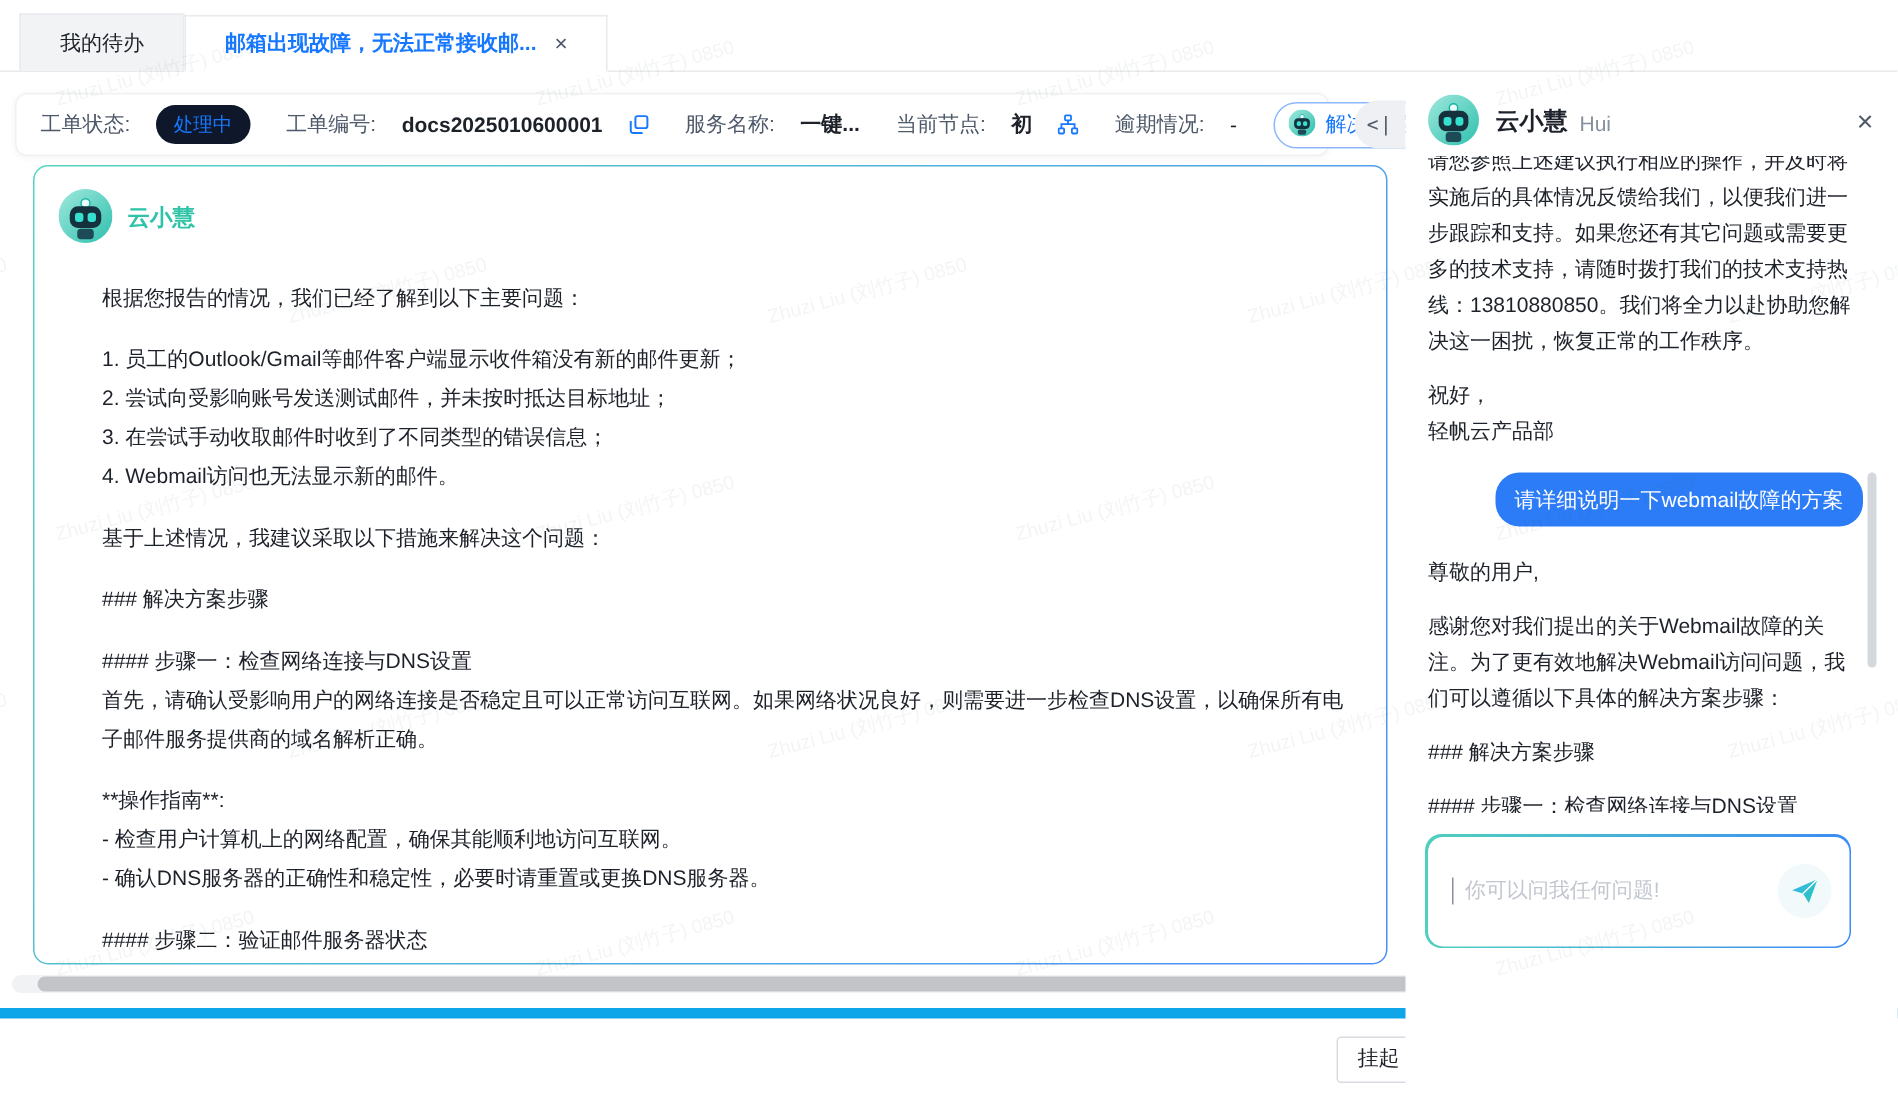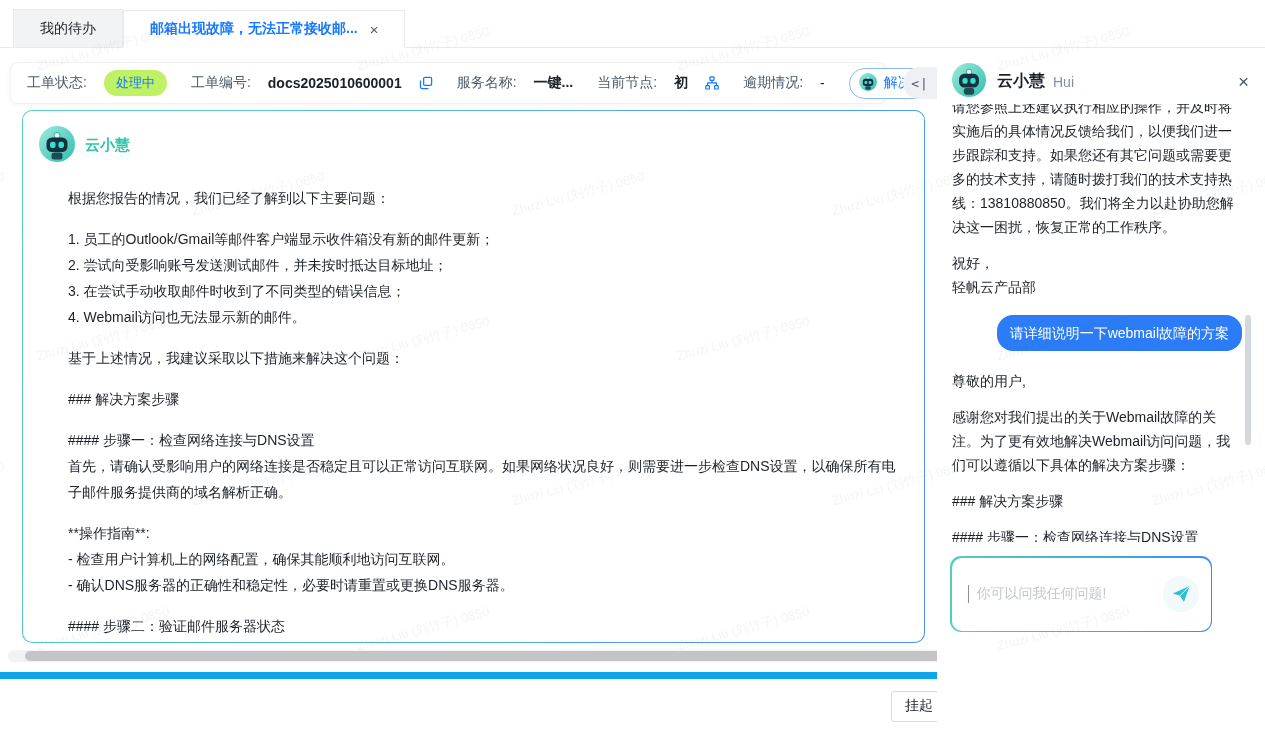--- a/index.html
+++ b/index.html
@@ -26,7 +26,7 @@
   .field { display:flex; align-items:center; gap:17px; color:#4e5969; }
   .field .value { color:#1d2129; font-weight:700; }
   .field .value-plain { color:#1d2129; }
-  .status-badge { background:#bef264; color:#1677ff; border-radius:13px; padding:4px 12px; font-size:13px; }
+  .status-badge { background:#0f172a; color:#1677ff; border-radius:13px; padding:4px 12px; font-size:13px; }
   .icon-btn { display:inline-flex; align-items:center; cursor:pointer; }
   .recommend-btn { display:inline-flex; align-items:center; gap:7px; border:1px solid #8cb8fb;
                    border-radius:16px; padding:4px 14px 4px 9px; color:#1677ff; background:#fff;

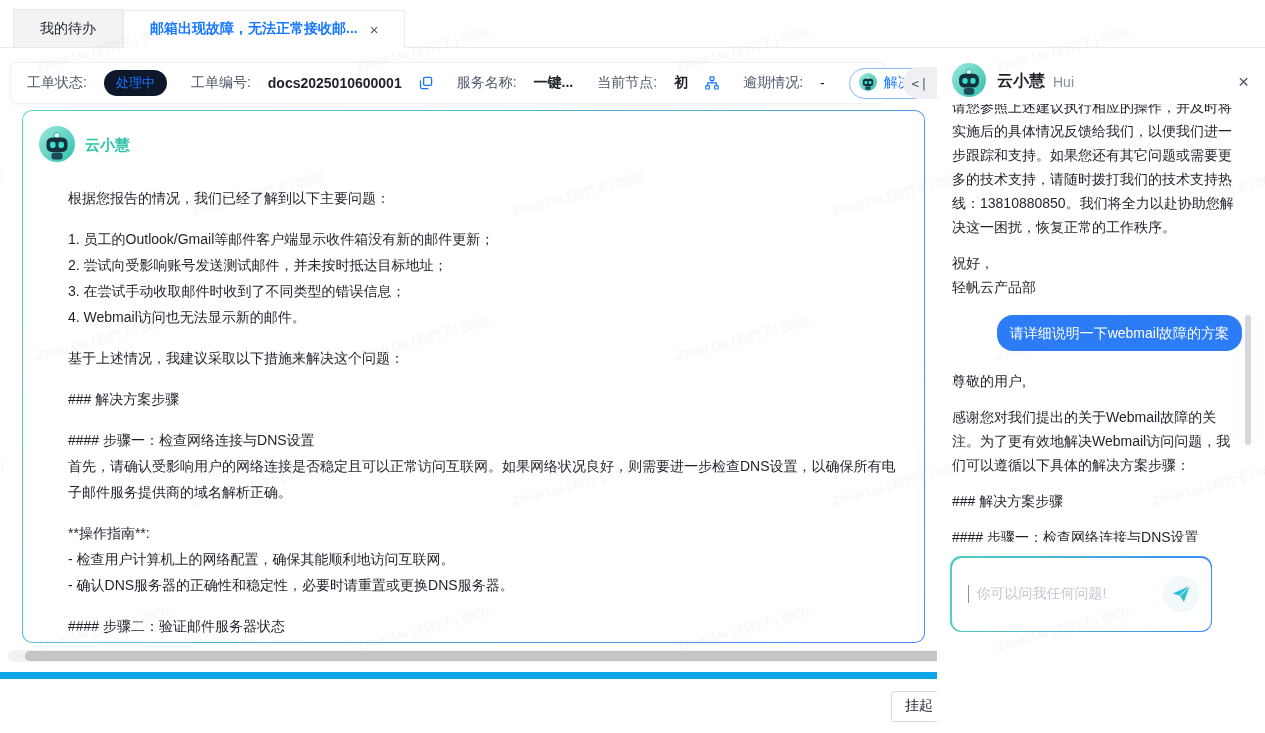--- a/index.html
+++ b/index.html
@@ -77,7 +77,7 @@
                  line-height:18px; max-width:270px; }
   .vscroll-thumb { position:absolute; left:308px; top:267px; width:6px; height:130px; background:#d4d7db;
                    border-radius:3px; cursor:pointer; }
-  .chat-input { position:absolute; left:13px; top:508px; width:262px; height:76px; border-radius:11px;
+  .chat-input { position:absolute; left:13px; top:508px; width:284px; height:76px; border-radius:11px;
                 background:linear-gradient(90deg,#4fd0bd,#3b8cf6); padding:1.5px; }
   .chat-input-inner { width:100%; height:100%; background:#fff; border-radius:10px; display:flex;
                       align-items:center; padding:0 12px 0 16px; gap:8px; }

